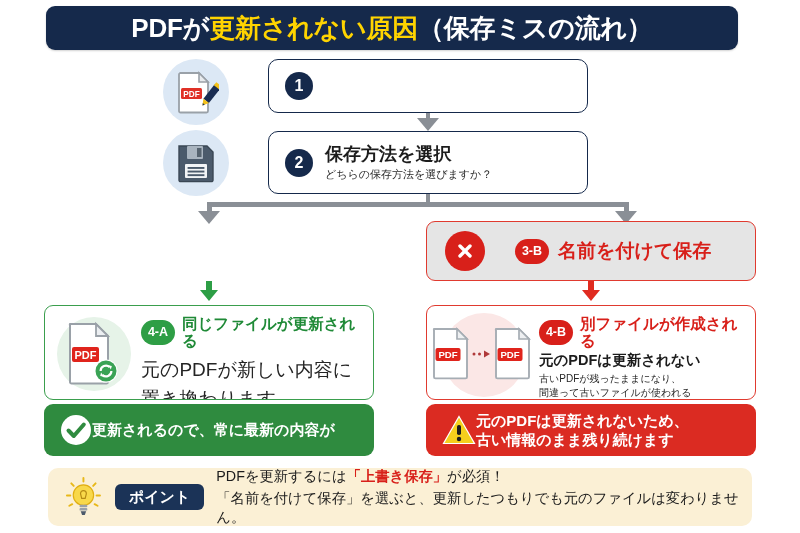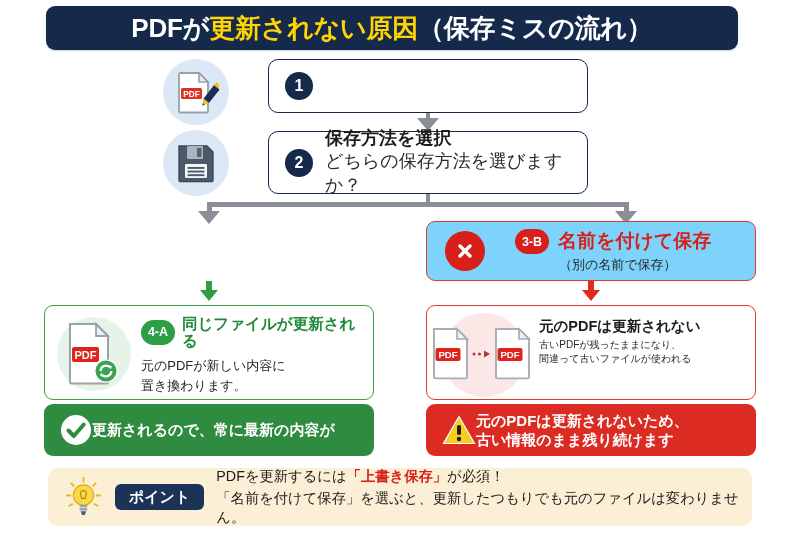--- a/index.html
+++ b/index.html
@@ -95,7 +95,7 @@
     line-height: 1.15;
   }
   .step-sub {
-    font-size: 18px;
+    font-size: 11px;
     color: #2b2b2b;
     line-height: 1.3;
     margin-top: 2px;

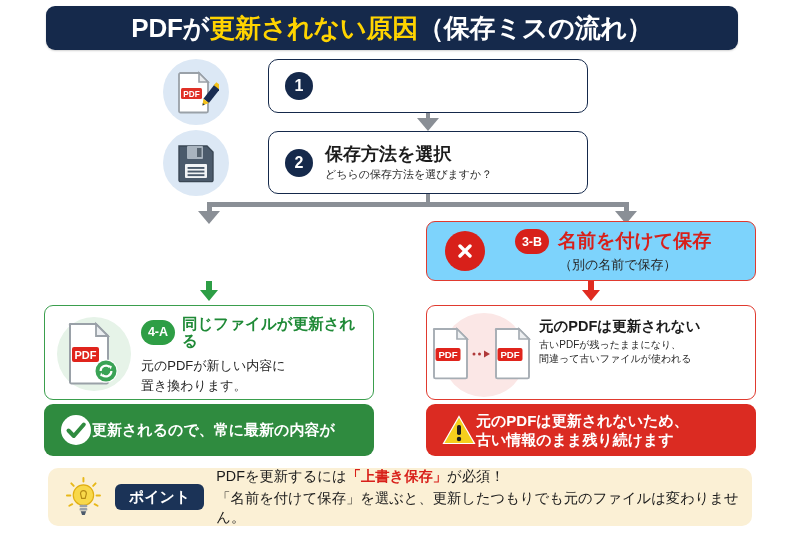--- a/index.html
+++ b/index.html
@@ -130,7 +130,7 @@
   }
   #branch-b {
     left: 426px; top: 221px; width: 330px; height: 60px;
-    background: #7dd3fc; border: 1.5px solid #e03a2f;
+    background: #e5e5e5; border: 1.5px solid #e03a2f;
   }
 
   .mark-circle {

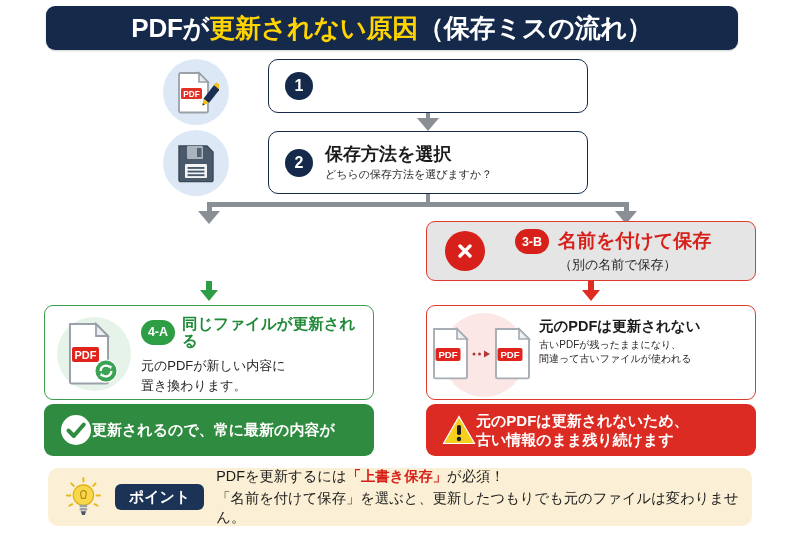--- a/index.html
+++ b/index.html
@@ -334,7 +334,6 @@
         <div class="tag-badge red">3-B</div>
         <div class="branch-title red">名前を付けて保存</div>
       </div>
-      <div class="branch-sub">（別の名前で保存）</div>
     </div>
   </div>
 

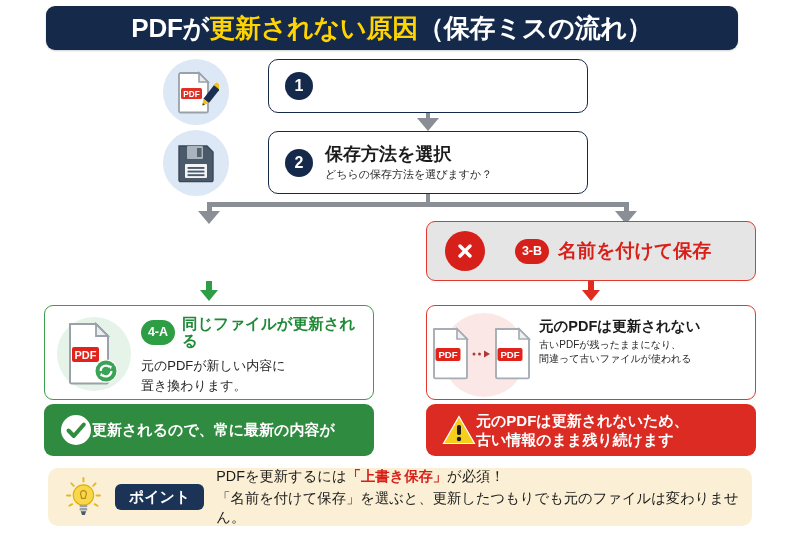--- a/index.html
+++ b/index.html
@@ -394,6 +394,10 @@
       </svg>
     </div>
     <div class="res-texts">
+      <div class="res-head-row">
+        <div class="tag-badge red">4-B</div>
+        <div class="res-title red">別ファイルが作成される</div>
+      </div>
       <div class="res-strong">元のPDFは更新されない</div>
       <div class="res-body">
         <div>古いPDFが残ったままになり、</div>

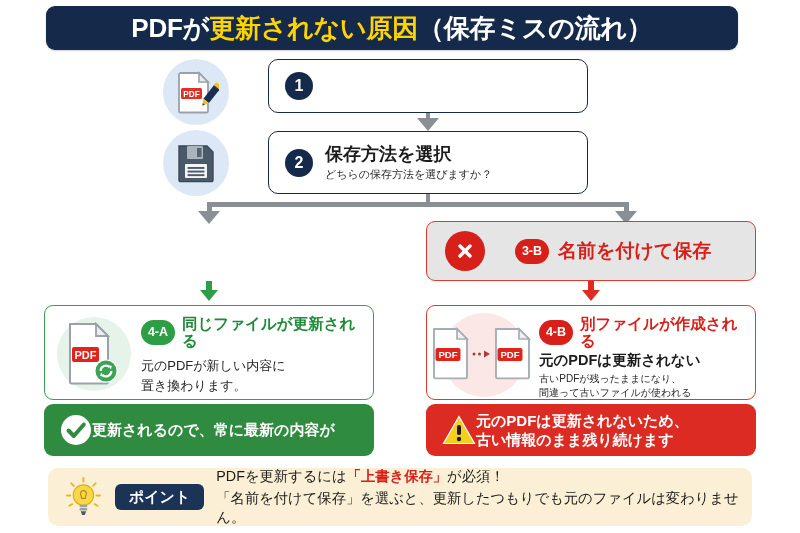--- a/index.html
+++ b/index.html
@@ -216,7 +216,7 @@
   .res-body {
     font-size: 10px; color: #252525; line-height: 1.42; margin-top: 3px;
   }
-  .res-body.a { font-size: 13px; margin-top: 7px; line-height: 1.5; }
+  .res-body.a { font-size: 19px; margin-top: 7px; line-height: 1.5; }
 
   
   .banner {

